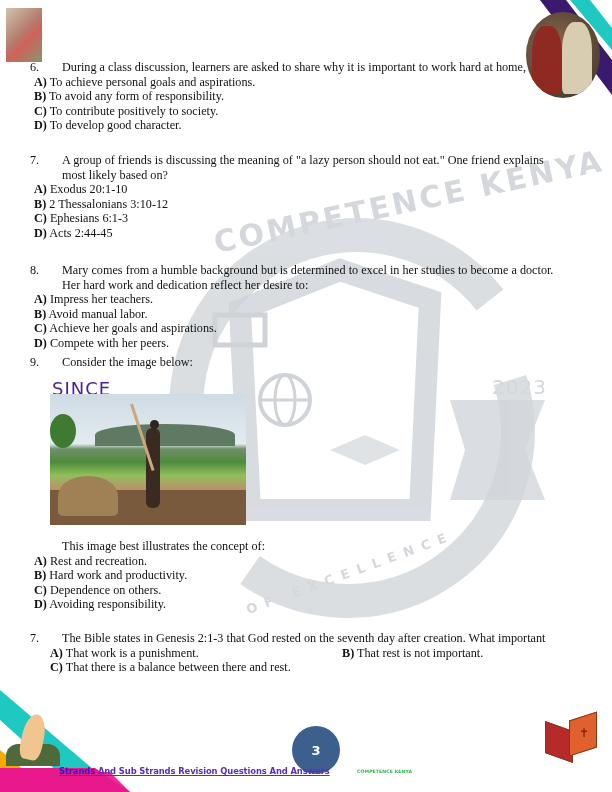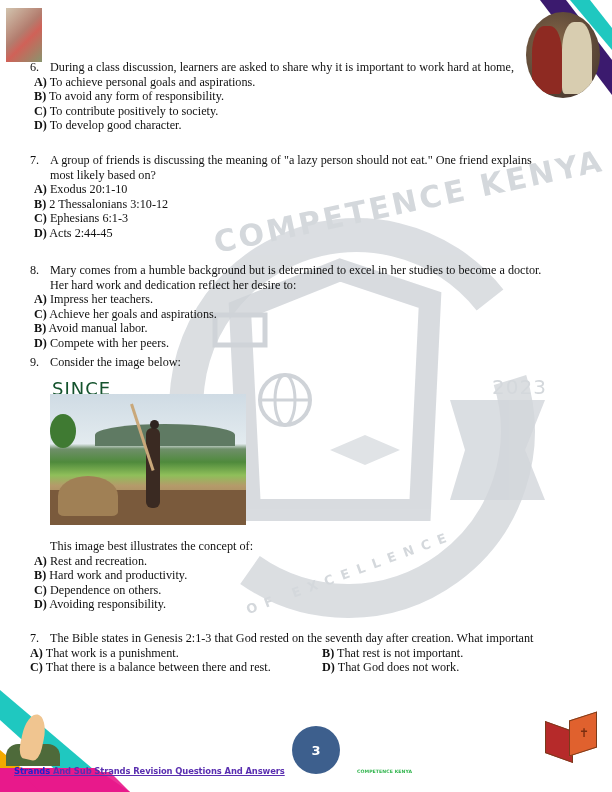--- a/index.html
+++ b/index.html
@@ -16,7 +16,7 @@
   
   .q { position:absolute; left:30px; font-size:12.2px; line-height:14.6px; }
   .q .num { position:absolute; left:0; top:0; width:18px; }
-  .q .body { margin-left:20px; }
+  .q .body { margin-left:32px; }
   .q .opt { margin-left:4px; }
   .q .opt b { font-weight:bold; }
   .q .row2 { display:flex; }

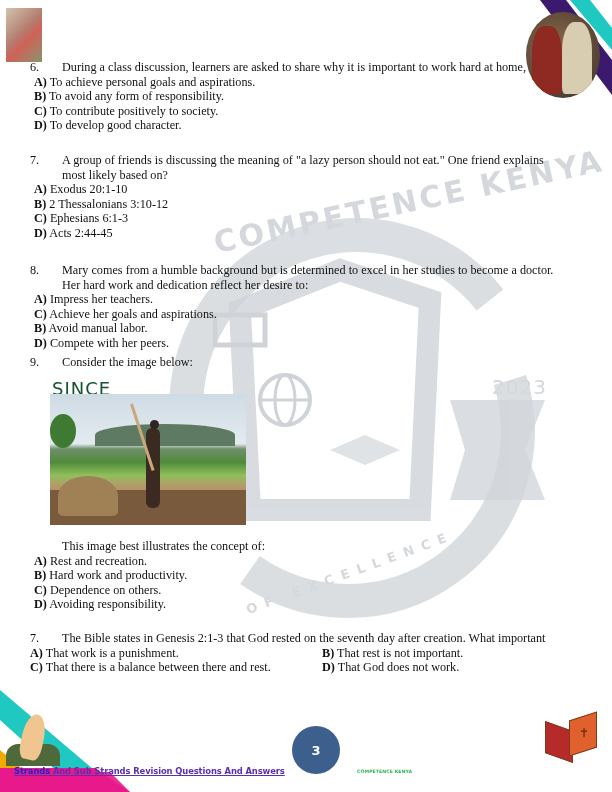--- a/index.html
+++ b/index.html
@@ -92,8 +92,8 @@
   <div class="body">Mary comes from a humble background but is determined to excel in her studies to become a doctor.</div>
   <div class="body">Her hard work and dedication reflect her desire to:</div>
   <div class="opt"><b>A)</b><span> Impress her teachers.</span></div>
+  <div class="opt"><b>B)</b><span> Avoid manual labor.</span></div>
   <div class="opt"><b>C)</b><span> Achieve her goals and aspirations.</span></div>
-  <div class="opt"><b>B)</b><span> Avoid manual labor.</span></div>
   <div class="opt"><b>D)</b><span> Compete with her peers.</span></div>
 </div>
 

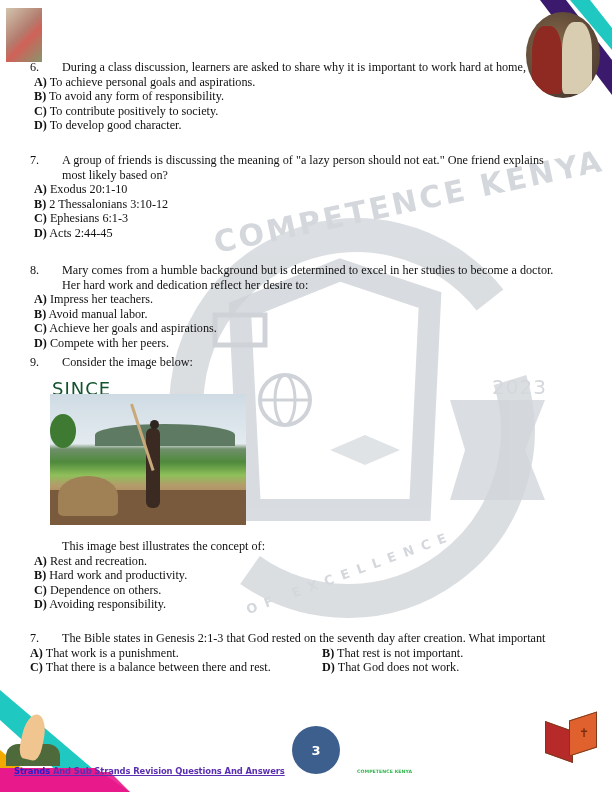--- a/index.html
+++ b/index.html
@@ -53,7 +53,7 @@
   <text x="200" y="230" fill="#ffffff" font-size="14" font-family="DejaVu Sans, sans-serif">★</text>
 </svg>
 <div class="abs" style="left:210px;top:184px;font-family:'DejaVu Sans',sans-serif;font-weight:bold;font-size:30px;color:#d4d8dc;transform:rotate(-12deg);letter-spacing:3px;">COMPETENCE KENYA</div>
-<div class="abs" style="left:52px;top:378px;font-family:'DejaVu Sans',sans-serif;font-size:18px;color:#14532d;letter-spacing:1px;text-align:right;">SINCE</div>
+<div class="abs" style="left:52px;top:378px;font-family:'DejaVu Sans',sans-serif;font-size:18px;color:#4c1d95;letter-spacing:1px;text-align:right;">SINCE</div>
 <div class="abs" style="left:492px;top:375px;font-family:'DejaVu Sans',sans-serif;font-size:20px;color:#d4d8dc;letter-spacing:1px;text-align:right;">2023</div>
 <div class="abs" style="left:240px;top:565px;font-family:'DejaVu Sans',sans-serif;font-weight:bold;font-size:13px;color:#d4d8dc;transform:rotate(-20deg);letter-spacing:8px;">OF EXCELLENCE</div>
 

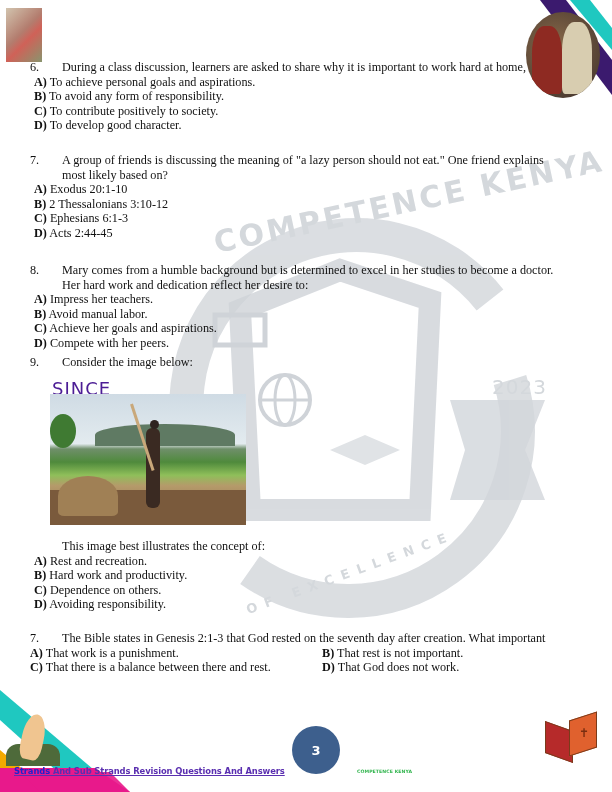--- a/index.html
+++ b/index.html
@@ -19,7 +19,7 @@
   .q .body { margin-left:32px; }
   .q .opt { margin-left:4px; }
   .q .opt b { font-weight:bold; }
-  .q .row2 { display:flex; }
+  .q .row2 { margin-left:20px; display:flex; }
   .q .row2 span.col1 { width:292px; display:inline-block; }
 
   .footer-link { position:absolute; left:14px; top:766px; font-family:"DejaVu Sans", sans-serif;

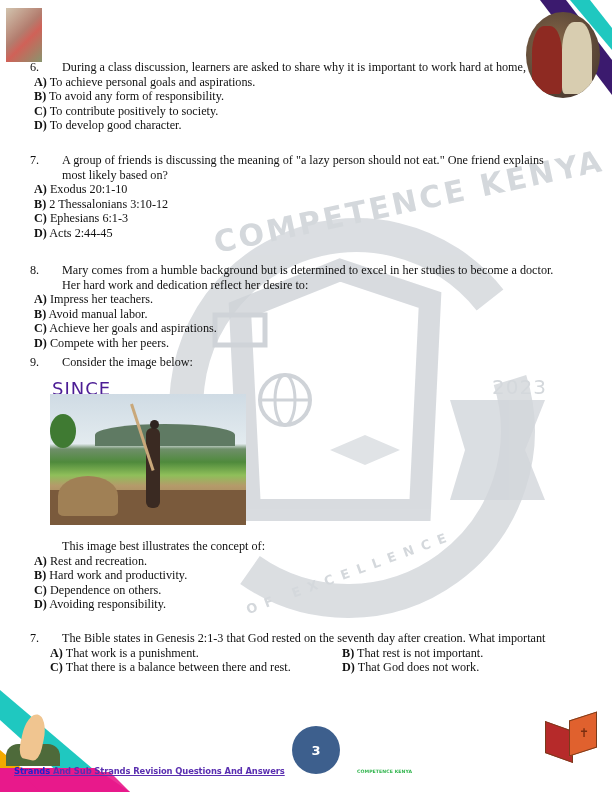--- a/index.html
+++ b/index.html
@@ -129,7 +129,6 @@
   </div>
   <div class="row2">
     <span class="col1"><b>C)</b><span> That there is a balance between there and rest.</span></span>
-    <span><b>D)</b><span> That God does not work.</span></span>
   </div>
 </div>
 

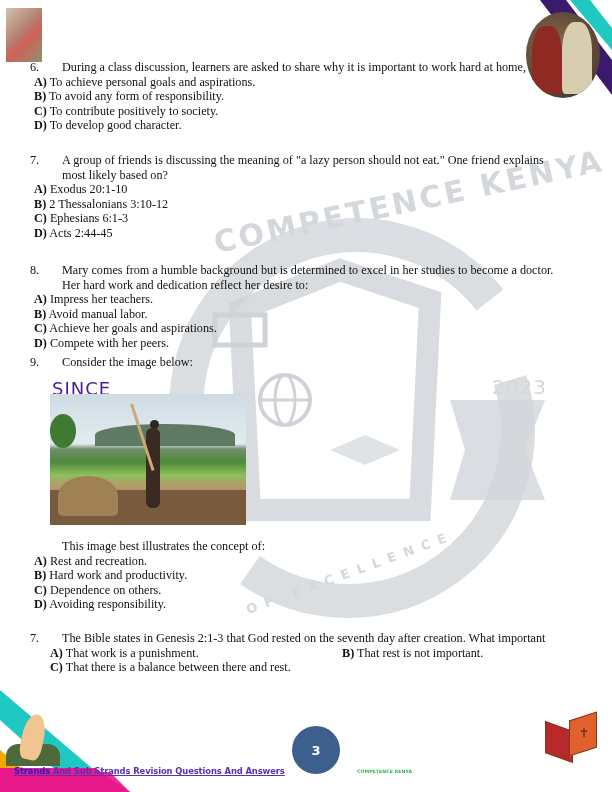--- a/index.html
+++ b/index.html
@@ -24,7 +24,7 @@
 
   .footer-link { position:absolute; left:14px; top:766px; font-family:"DejaVu Sans", sans-serif;
                  font-size:8.4px; font-weight:bold; color:#5a2fb0; text-decoration:underline; letter-spacing:-0.1px; }
-  .footer-link .first { color:#2222cc; }
+  .footer-link .first { color:#2222cc;margin-left:45px; }
   .footer-brand { position:absolute; left:357px; top:769px; font-family:"DejaVu Sans", sans-serif;
                   font-size:4.6px; font-weight:bold; color:#2db34a; letter-spacing:0.1px; }
   .page-badge { position:absolute; left:292px; top:726px; width:48px; height:48px; border-radius:50%;

